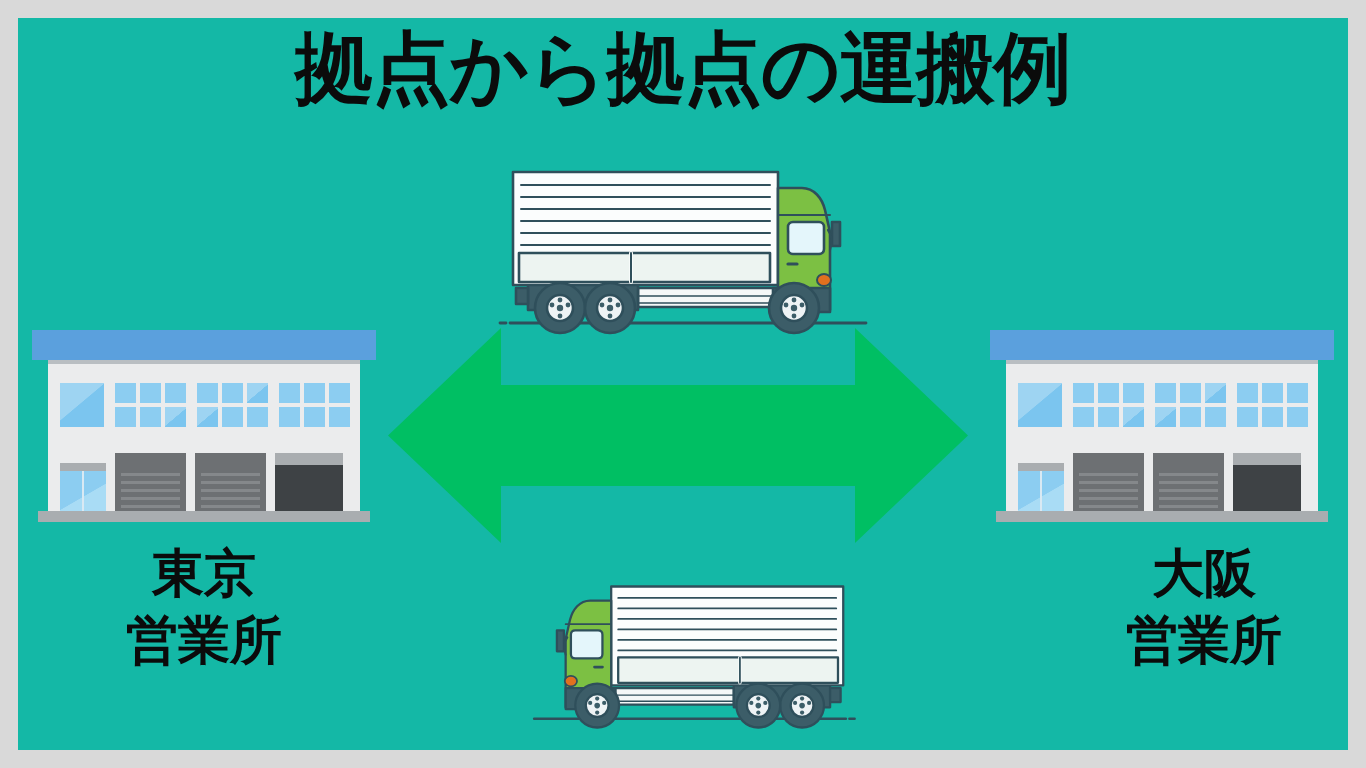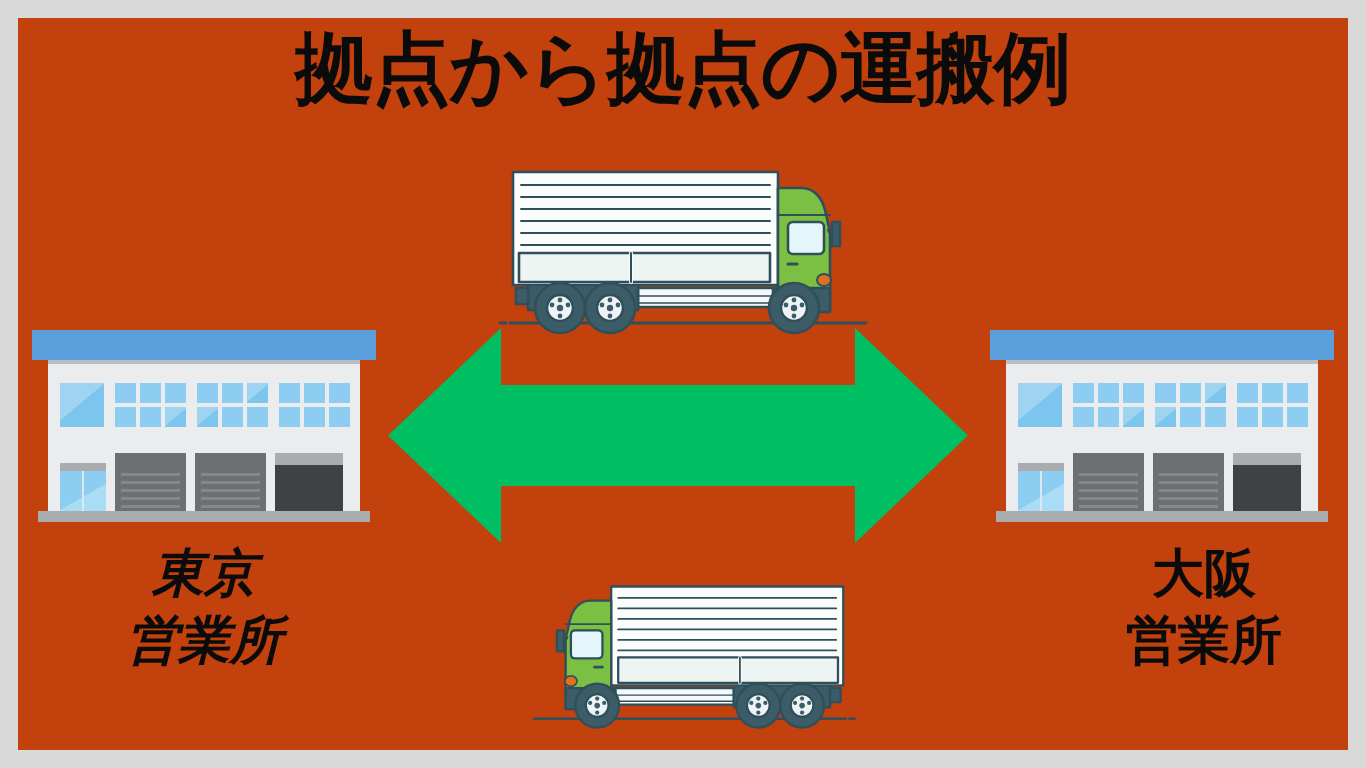--- a/index.html
+++ b/index.html
@@ -20,7 +20,7 @@
     top: 18px;
     width: 1330px;
     height: 732px;
-    background: #c2410c;
+    background: #14b8a6;
     overflow: hidden;
   }
 

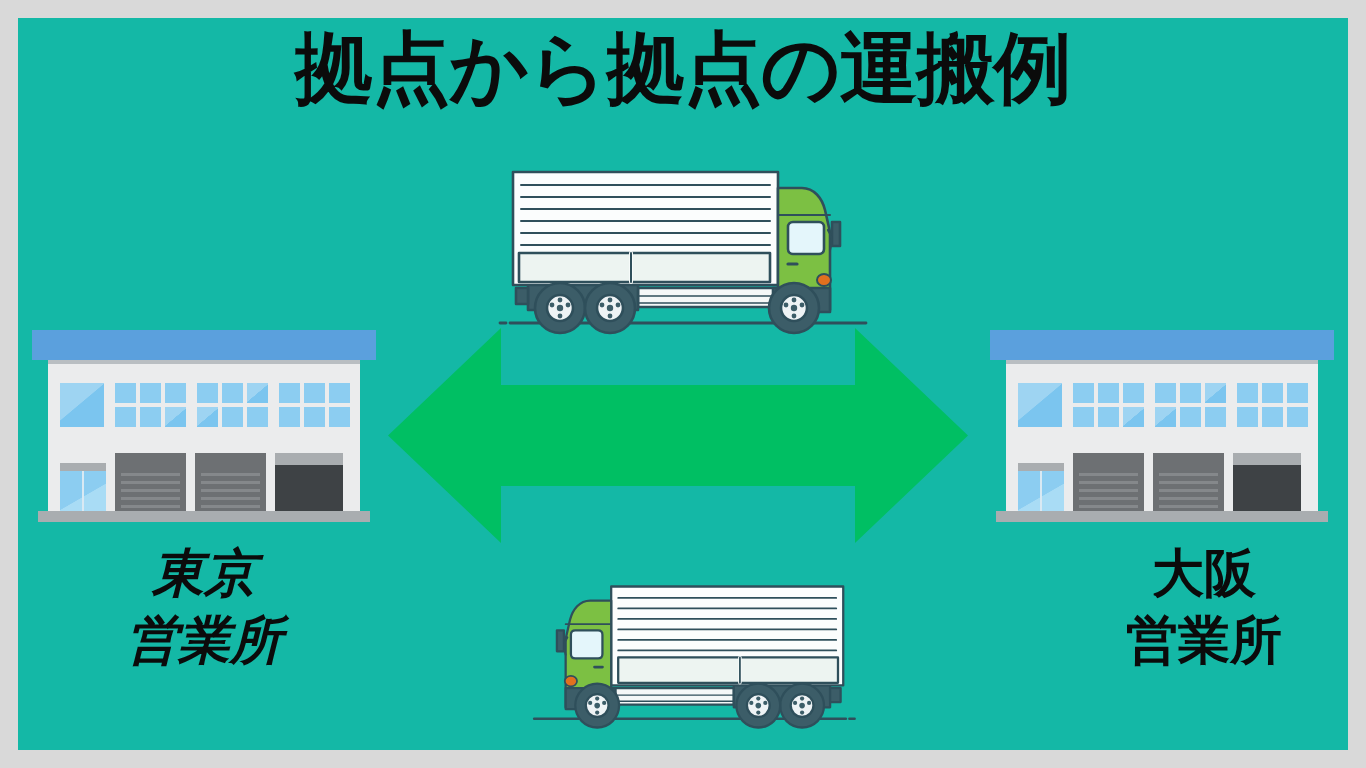--- a/index.html
+++ b/index.html
@@ -189,7 +189,7 @@
     line-height: 1.28;
     font-family: "DejaVu Sans", "Liberation Sans", sans-serif;
   }
-  #label-left  { left: 8px;  top: 522px; font-style: italic; }
+  #label-left  { left: 8px;  top: 522px; }
   #label-right { left: 1008px; top: 522px; }
   .office-label .ln { display: block; white-space: nowrap; }
 

